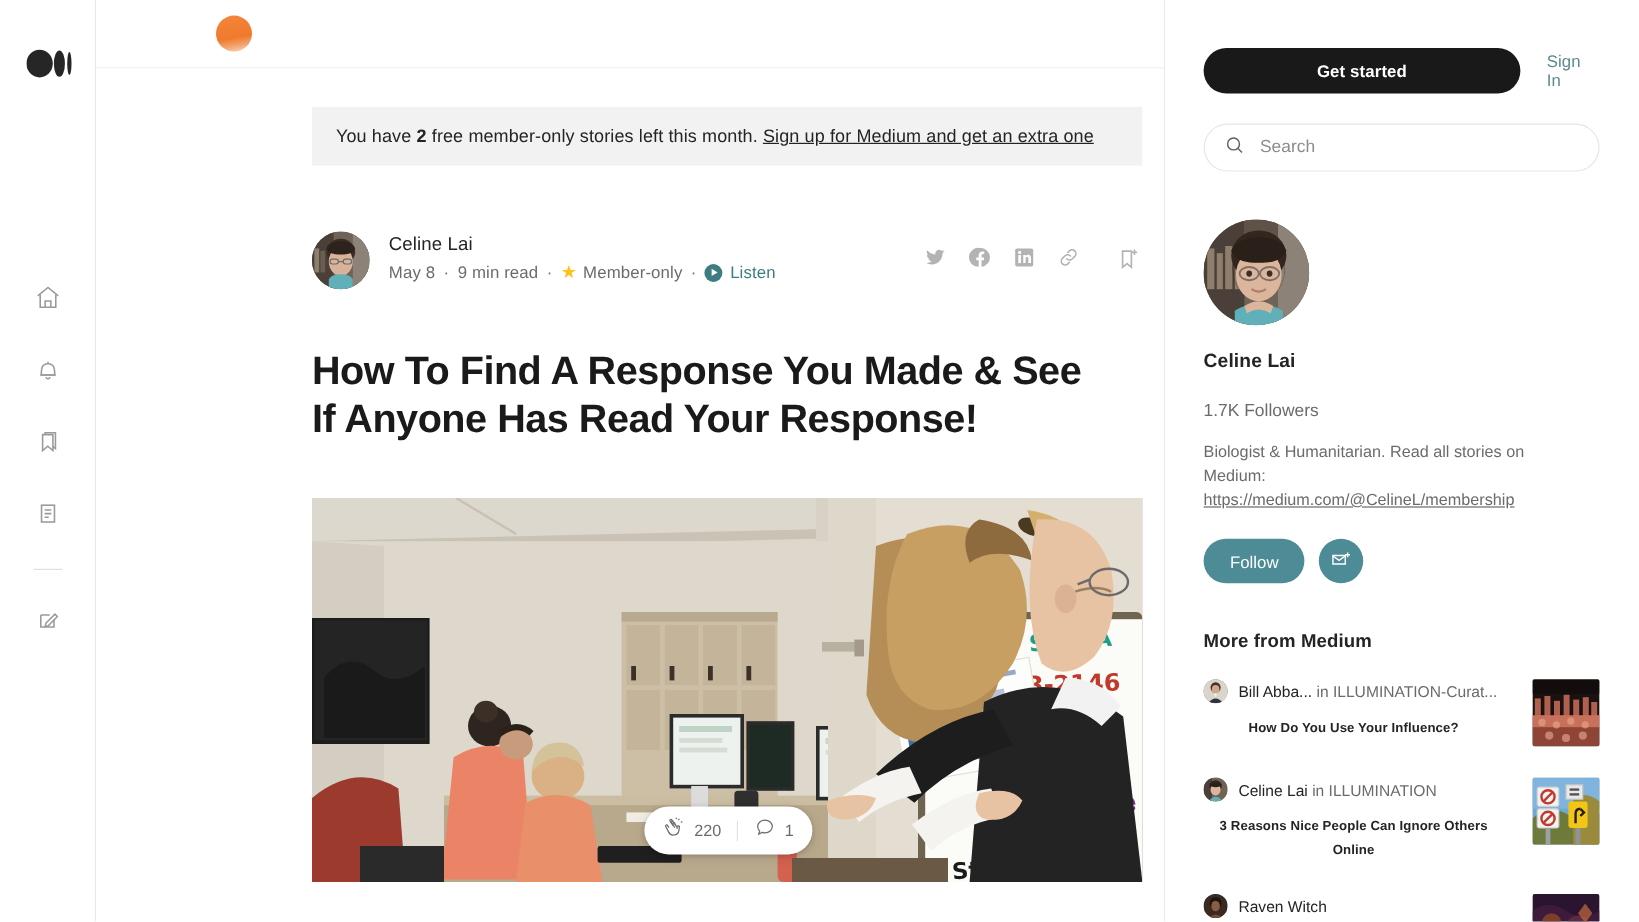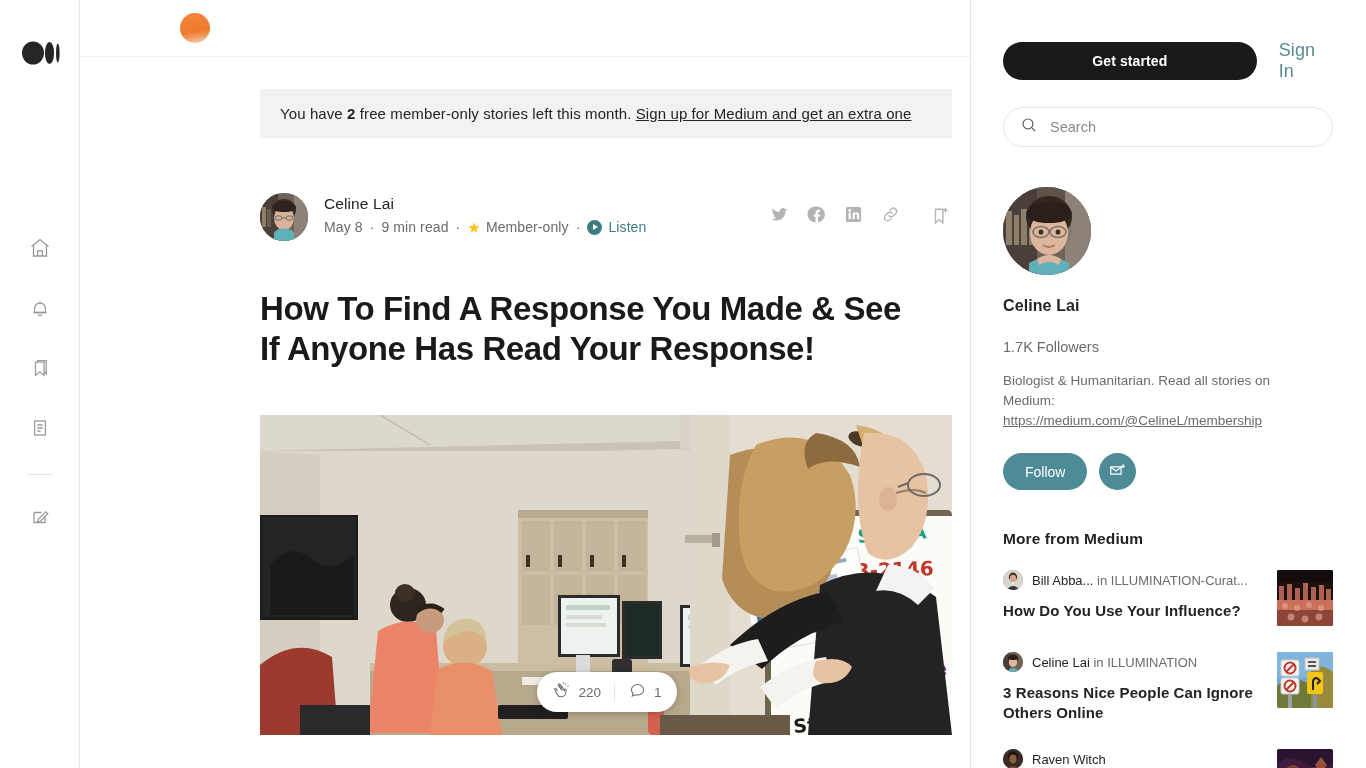--- a/index.html
+++ b/index.html
@@ -177,7 +177,7 @@
     cursor: pointer; letter-spacing: .1px;
   }
   .btn-signin {
-    margin-left: 22px; font-size: 18px;
+    margin-left: 22px; font-size: 14px;
     color: #5c8a91; cursor: pointer; letter-spacing: .1px;
   }
   .search-wrap {

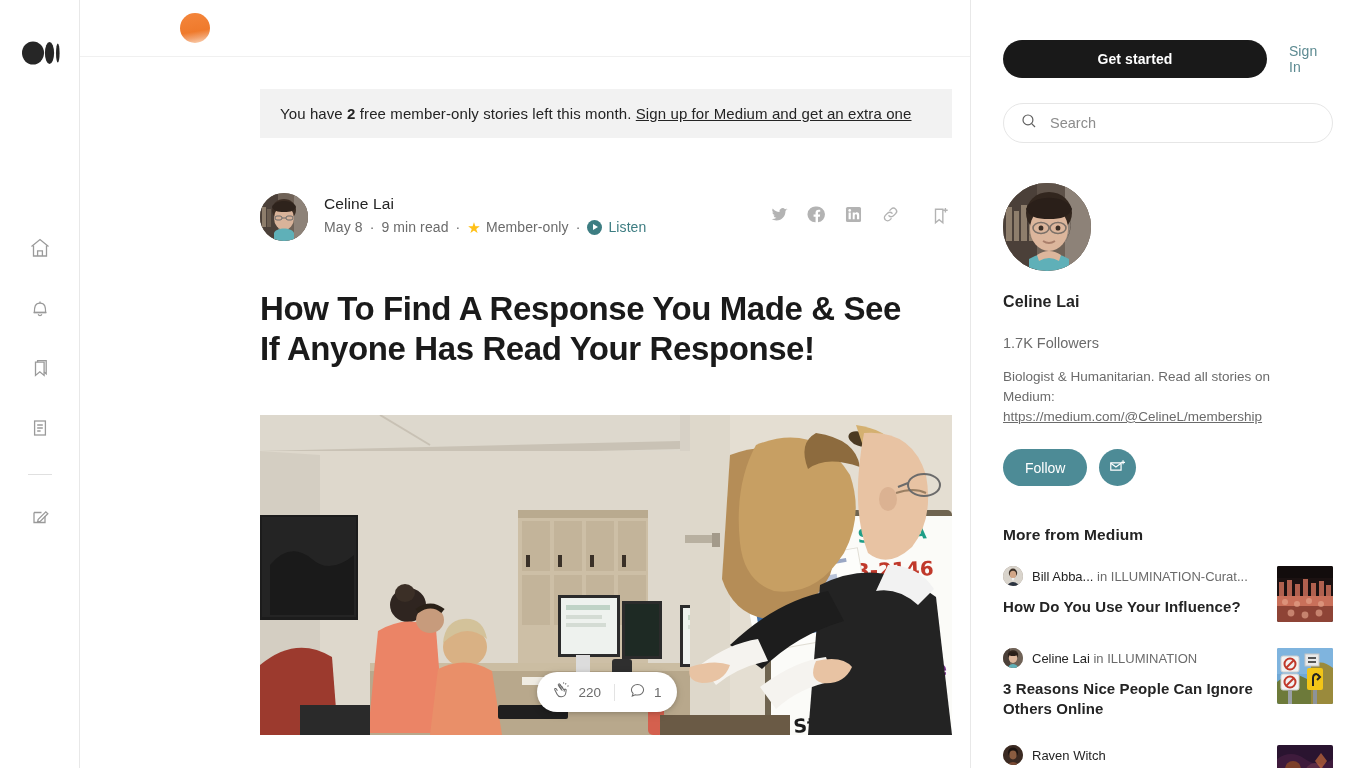--- a/index.html
+++ b/index.html
@@ -236,7 +236,7 @@
   .more-list { margin-top: 22px; }
   .more-item {
     display: flex; justify-content: space-between;
-    margin-bottom: 26px; cursor: pointer;
+    margin-bottom: 26px; cursor: pointer; text-align: center;
   }
   .mi-left { width: 250px; }
   .mi-head { display: flex; align-items: center; }

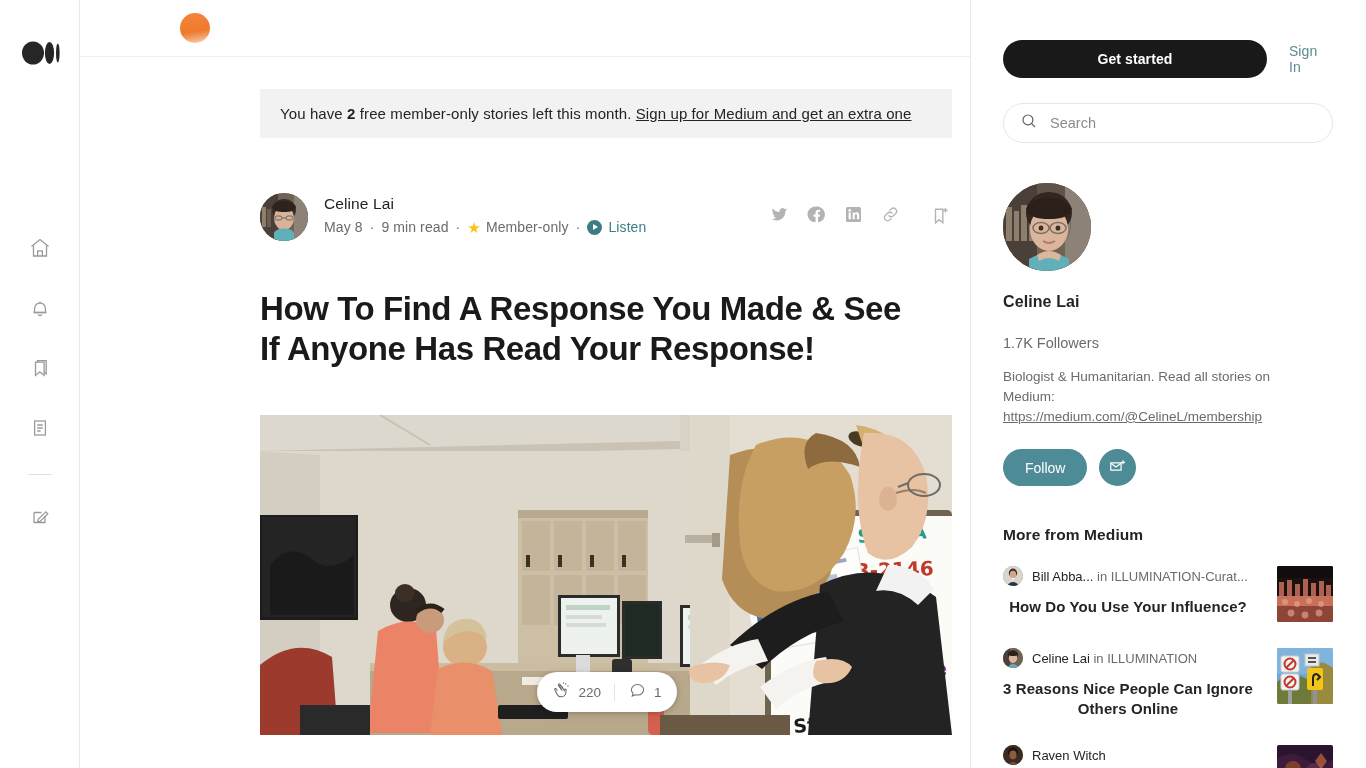--- a/index.html
+++ b/index.html
@@ -250,7 +250,7 @@
   }
   .mi-byline .in { color: #6b6b6b; }
   .mi-title {
-    margin-top: 11px; font-size: 15px; line-height: 20px;
+    margin-top: 11px; font-size: 11px; line-height: 20px;
     font-weight: 700; color: #242424; letter-spacing: .1px;
   }
   .mi-thumb {

